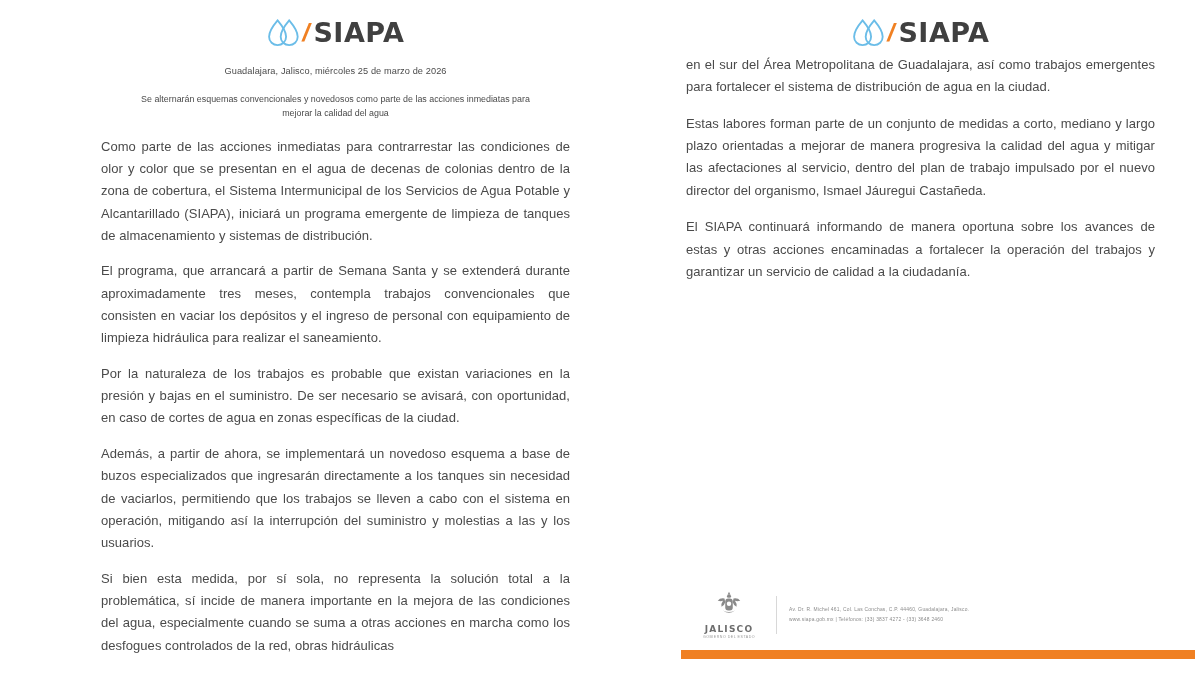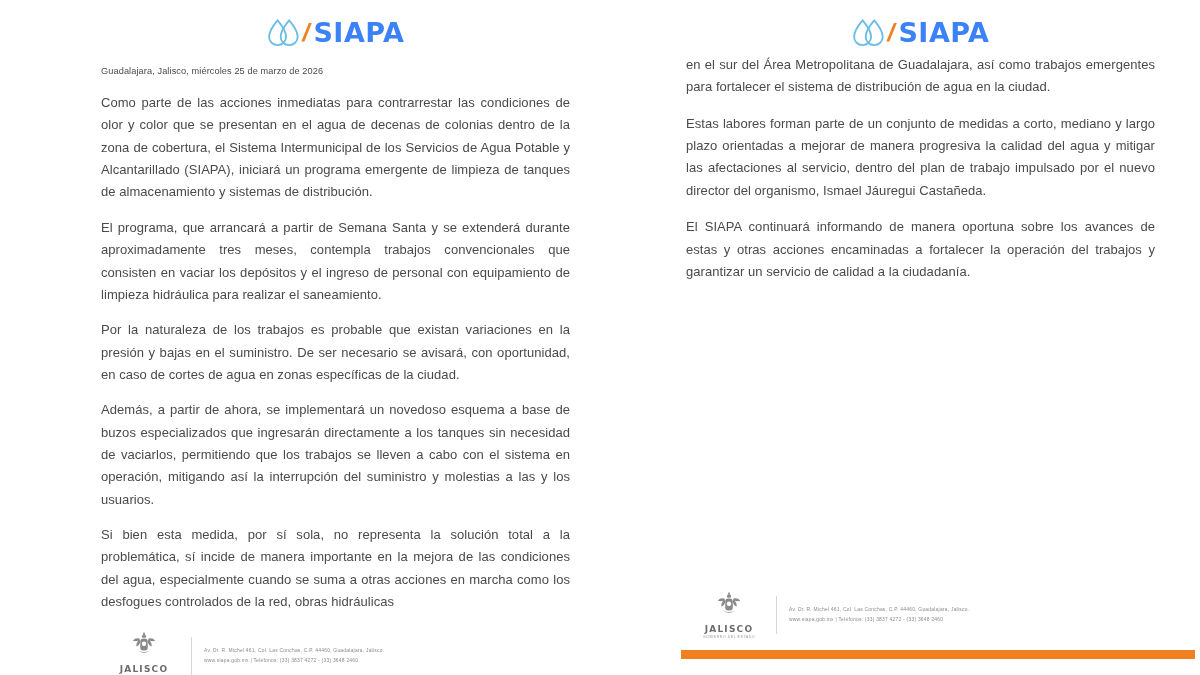--- a/index.html
+++ b/index.html
@@ -73,7 +73,7 @@
     transform: skewX(-12deg);
   }
   .logo-text {
-    color: #3b82f6;
+    color: #404040;
     font-size: 27px;
     font-weight: 700;
     letter-spacing: 0.5px;

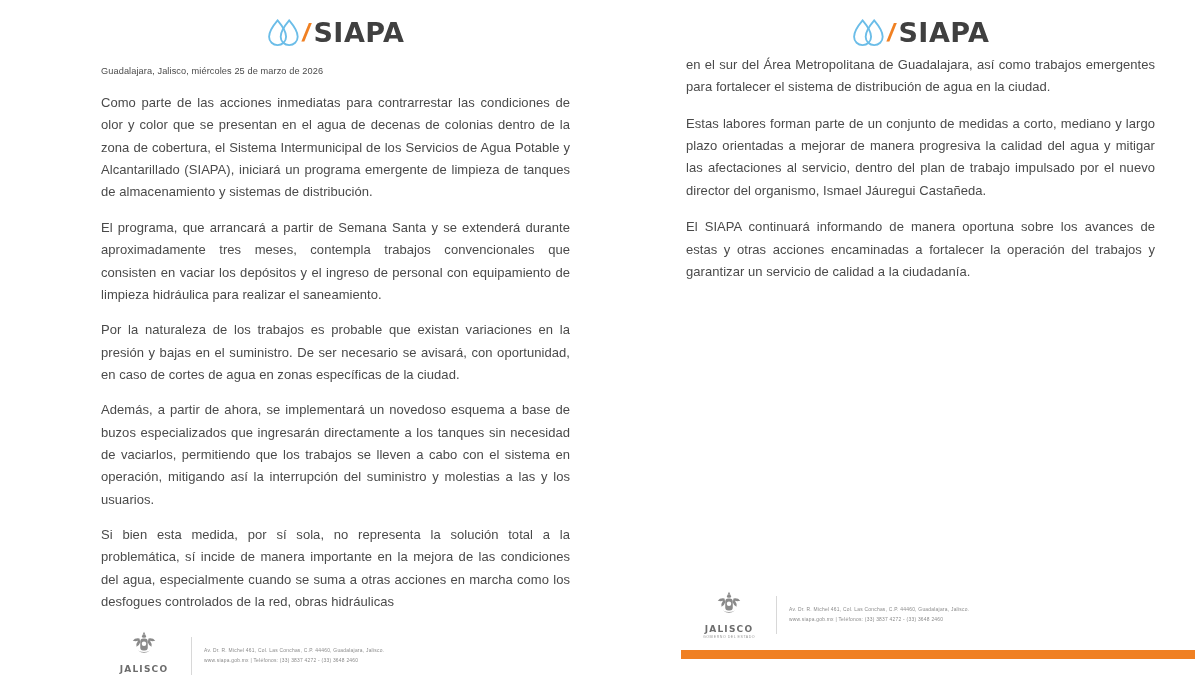--- a/index.html
+++ b/index.html
@@ -89,6 +89,7 @@
   }
 
   .dateline {
+    text-align: center;
     font-size: 9.2px;
     color: #4a4a4a;
     margin-top: 20px;

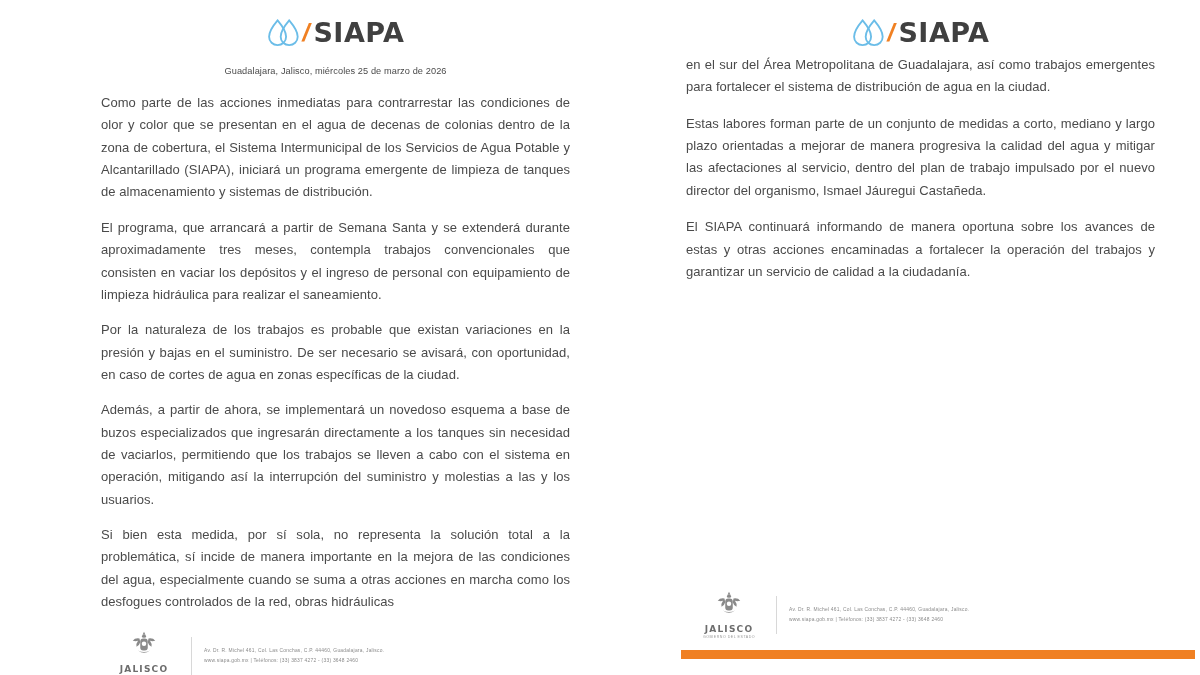--- a/index.html
+++ b/index.html
@@ -222,6 +222,7 @@
       <div class="dateline">Guadalajara, Jalisco, miércoles 25 de marzo de 2026</div>
 
 
+      <div class="subhead">Se alternarán esquemas convencionales y novedosos como parte de las acciones inmediatas para mejorar la calidad del agua</div>
 
       <p class="para">Como parte de las acciones inmediatas para contrarrestar las condiciones de olor y color que se presentan en el agua de decenas de colonias dentro de la zona de cobertura, el Sistema Intermunicipal de los Servicios de Agua Potable y Alcantarillado (SIAPA), iniciará un programa emergente de limpieza de tanques de almacenamiento y sistemas de distribución.</p>
       <p class="para">El programa, que arrancará a partir de Semana Santa y se extenderá durante aproximadamente tres meses, contempla trabajos convencionales que consisten en vaciar los depósitos y el ingreso de personal con equipamiento de limpieza hidráulica para realizar el saneamiento.</p>

